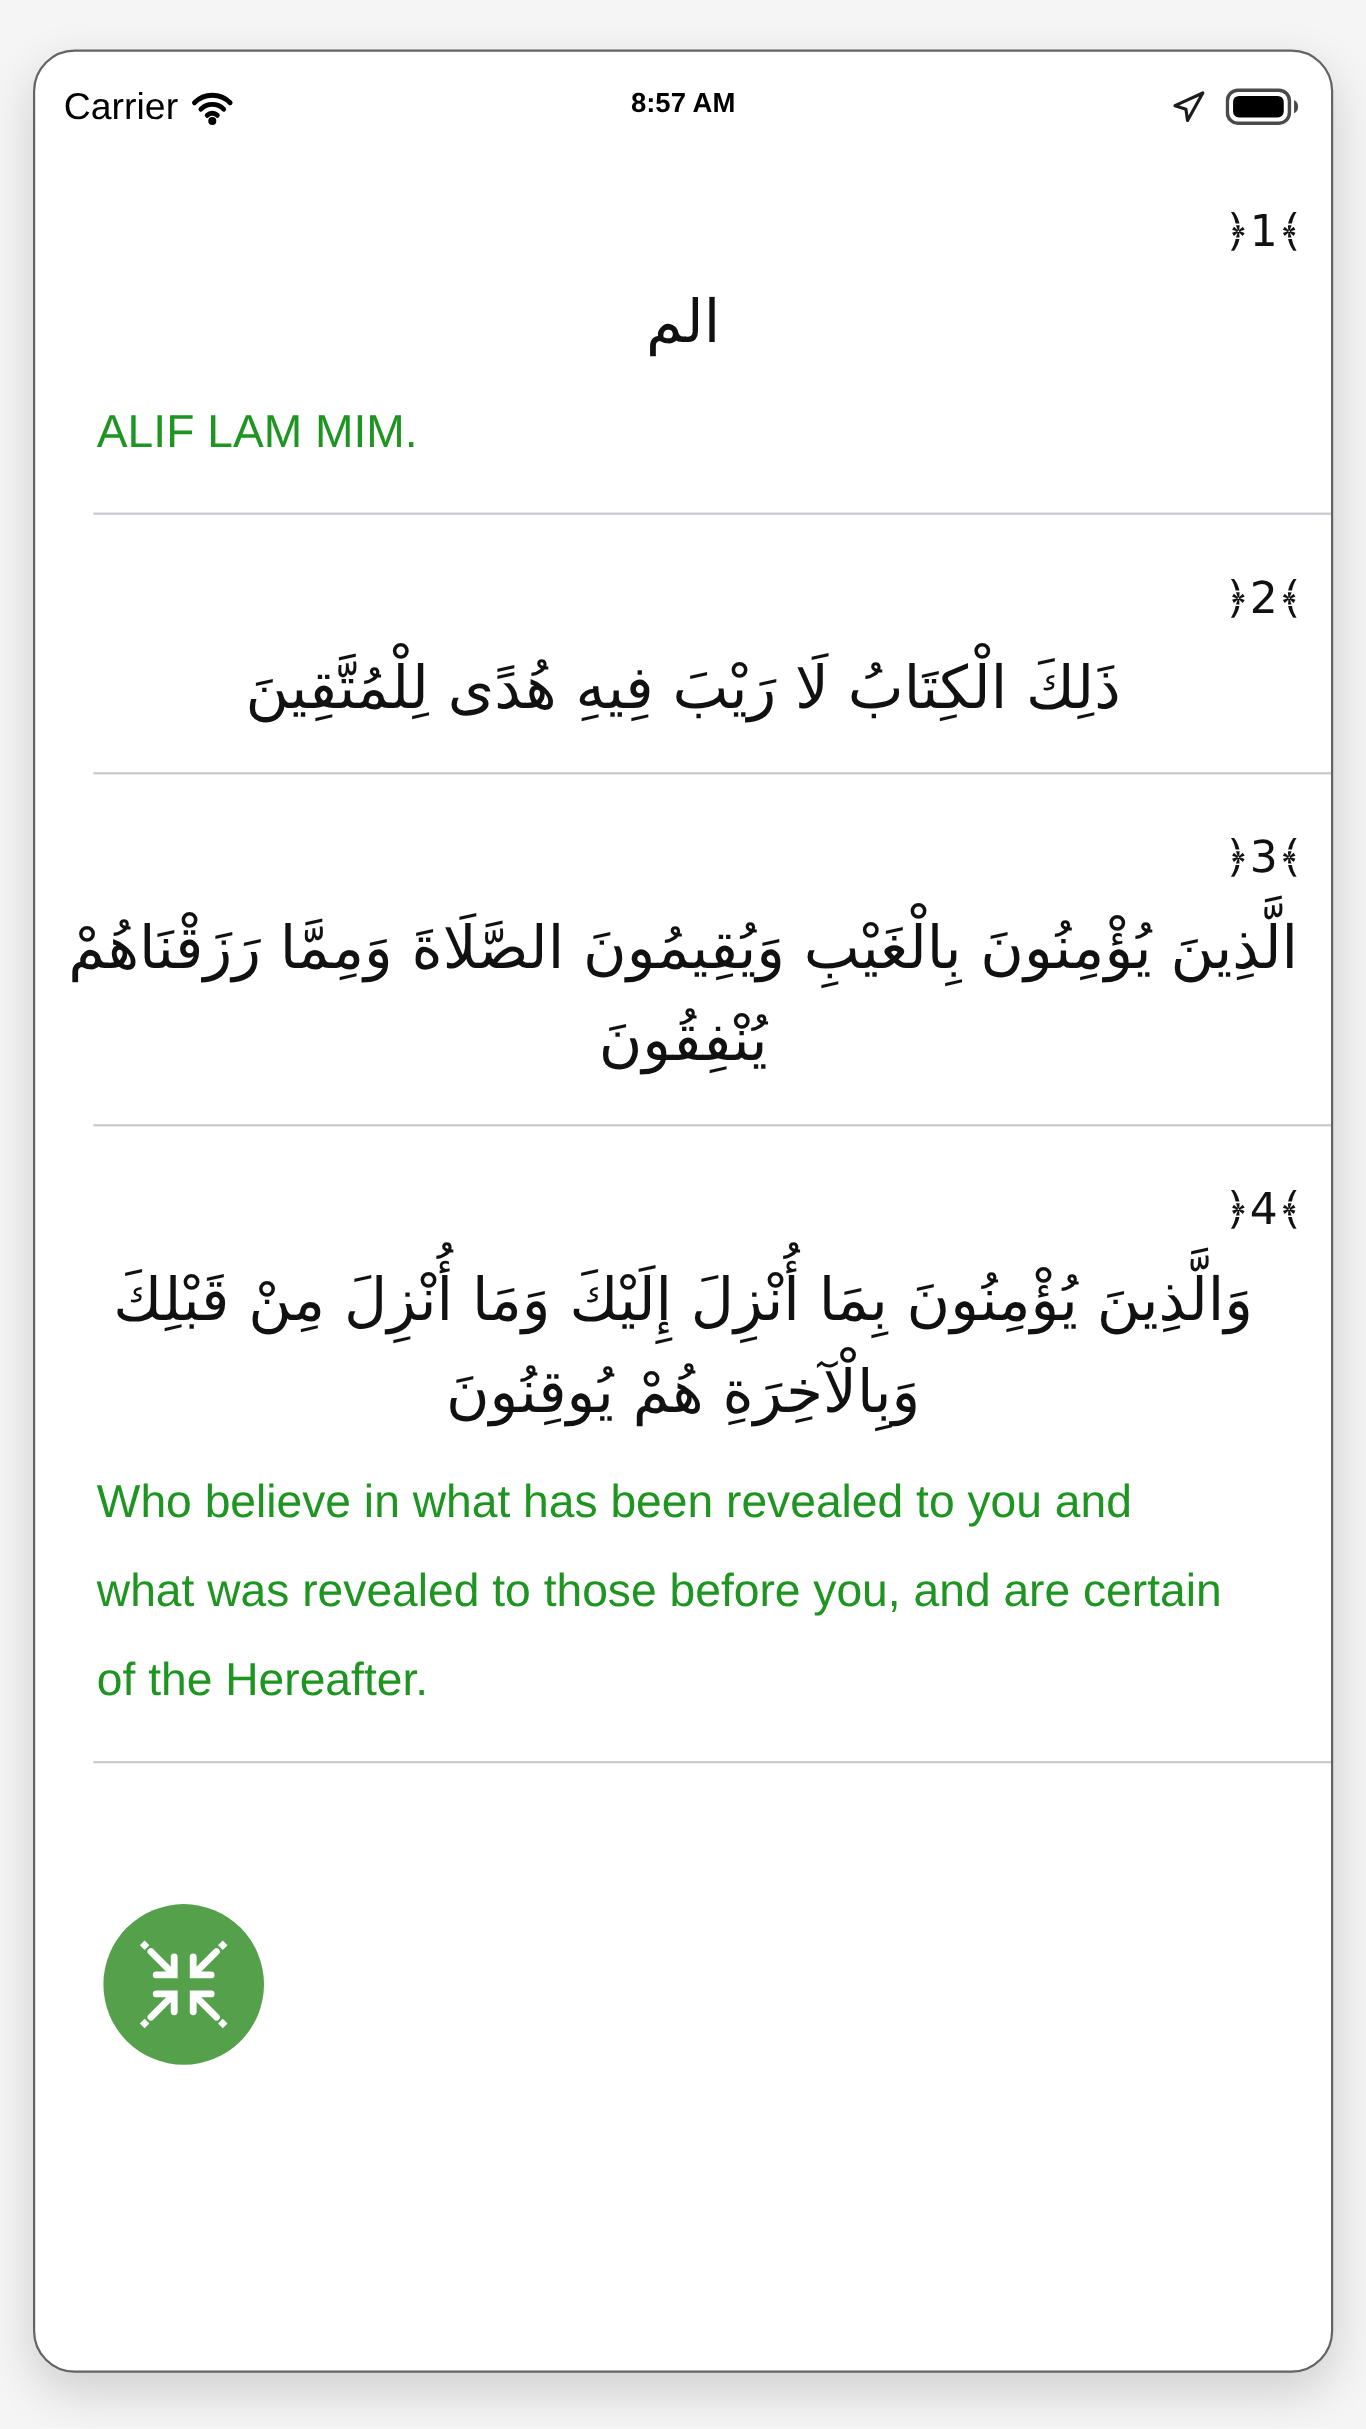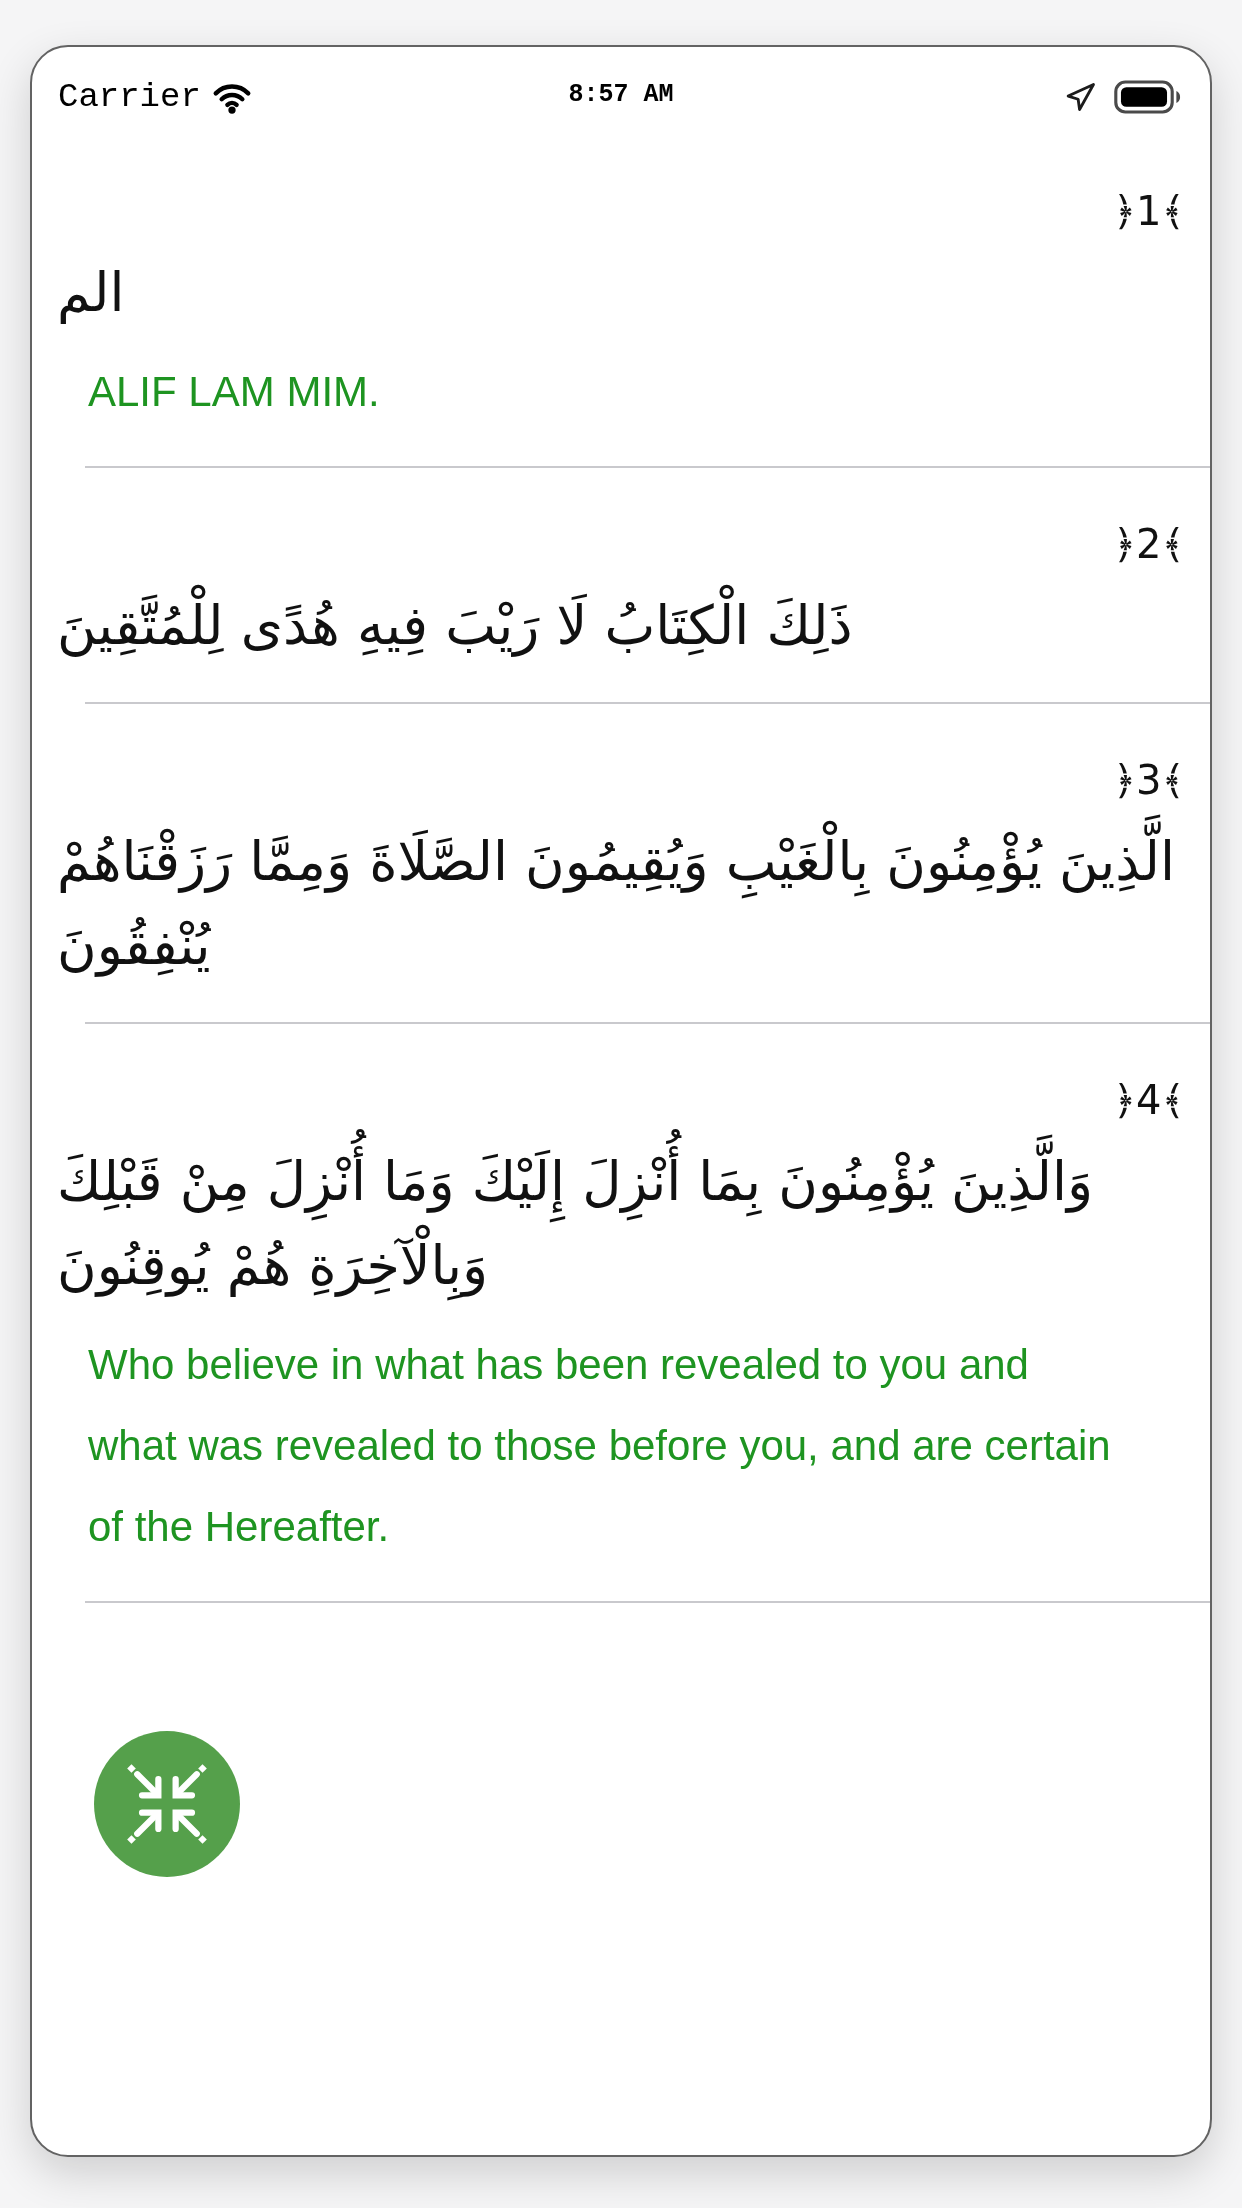--- a/index.html
+++ b/index.html
@@ -35,7 +35,6 @@
     justify-content:space-between;
     padding:12px 24px 0 26px;
     color:#000;
-    font-family:Liberation Mono, monospace;
   }
   .sb-left{display:flex;align-items:center;gap:10px;}
   .sb-carrier{font-size:34px;color:#000;}

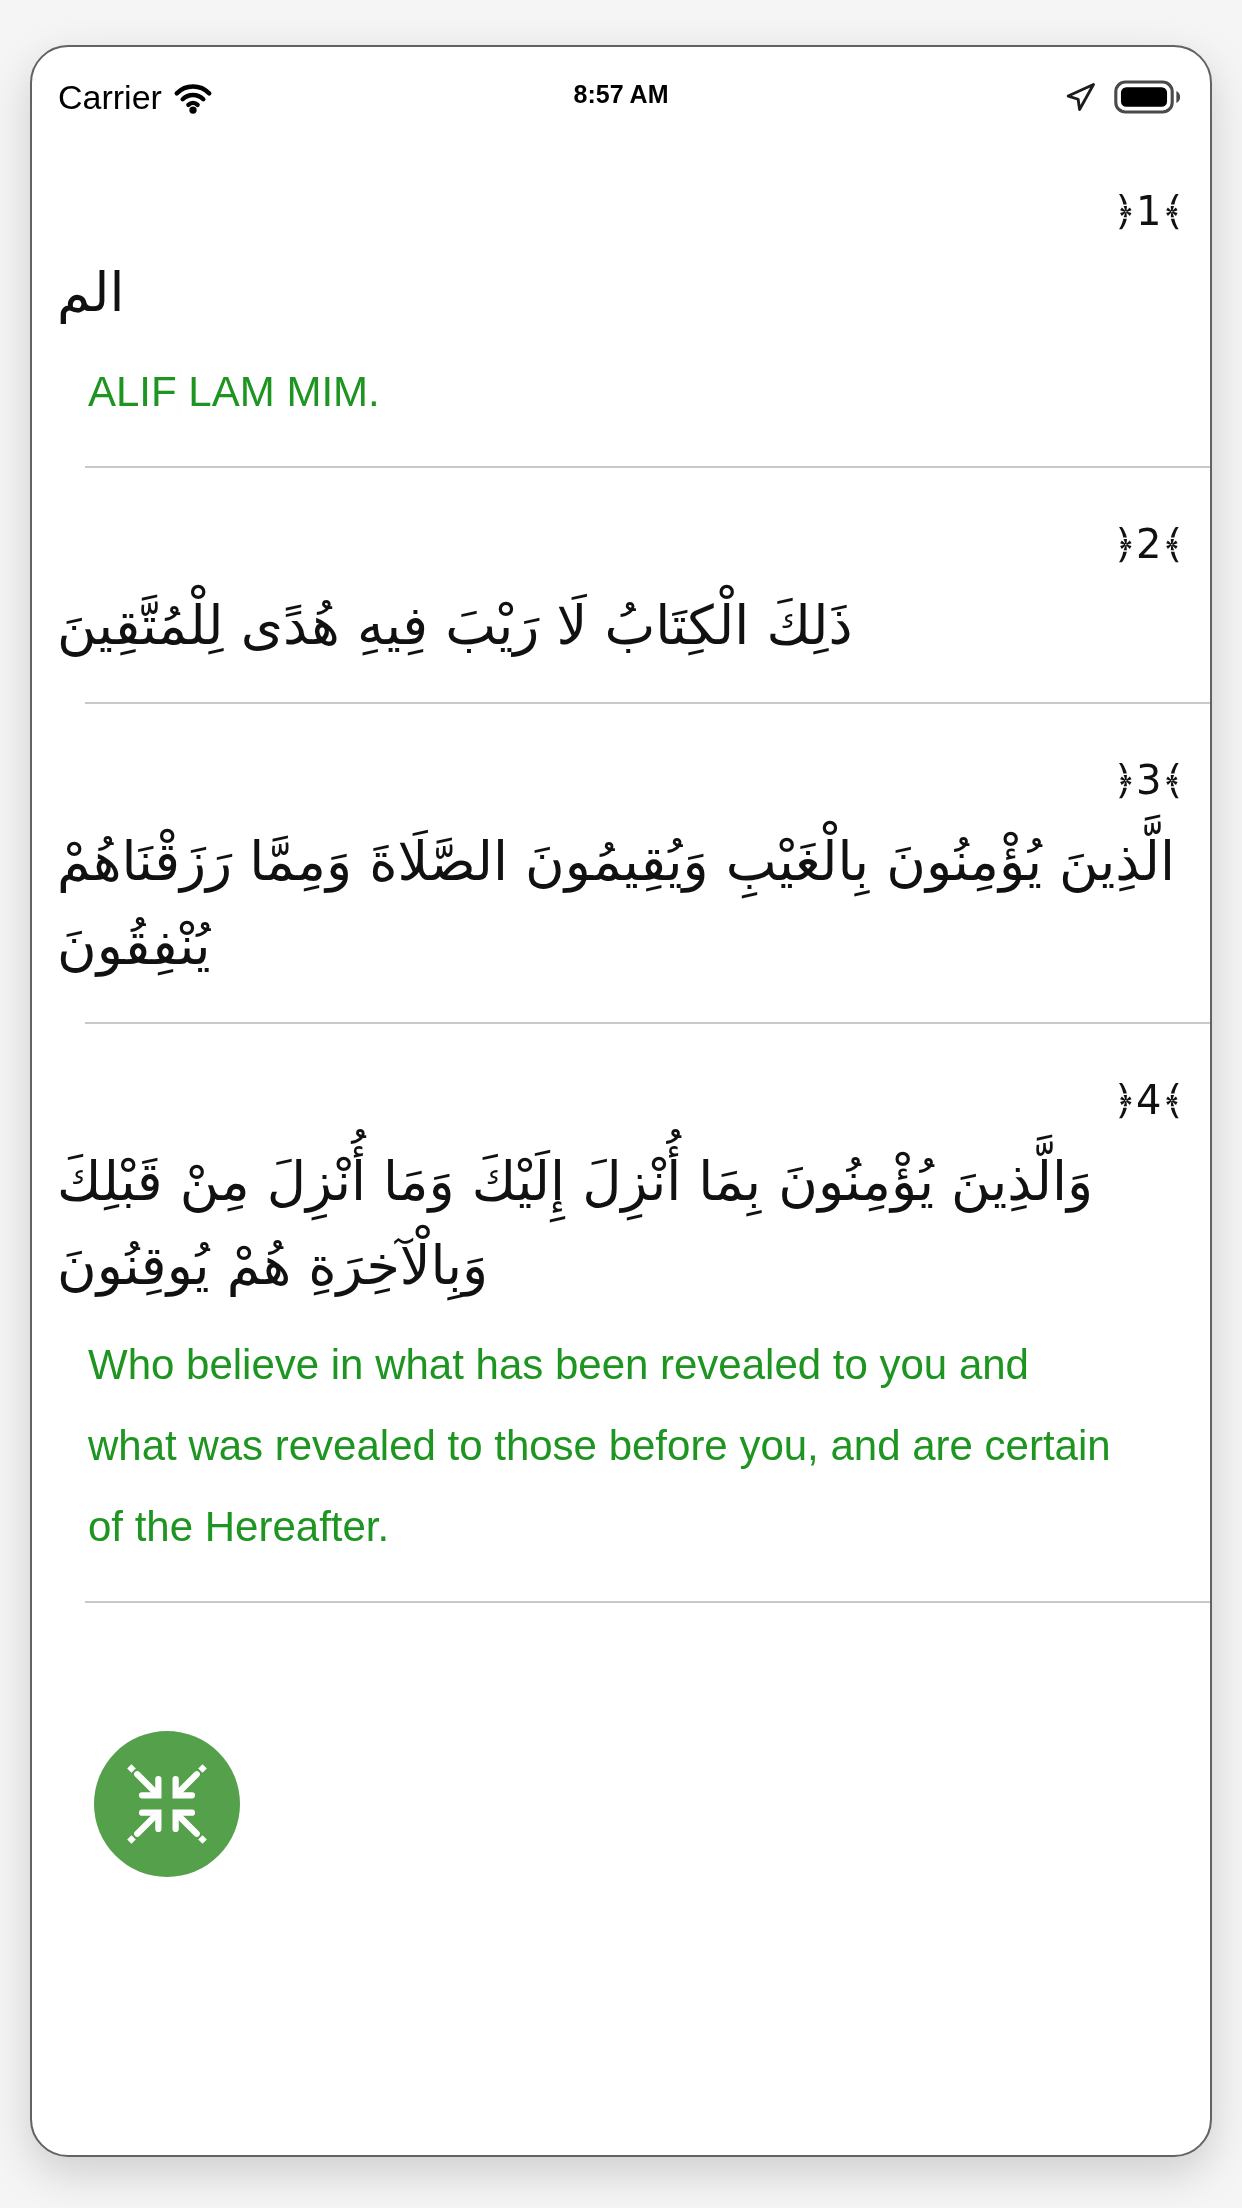--- a/index.html
+++ b/index.html
@@ -66,7 +66,7 @@
   .v-arabic{
     margin-top:10px;
     direction:rtl;
-    text-align:left;
+    text-align:center;
     font-family:"DejaVu Sans", sans-serif;
     font-size:54px;
     line-height:84px;

